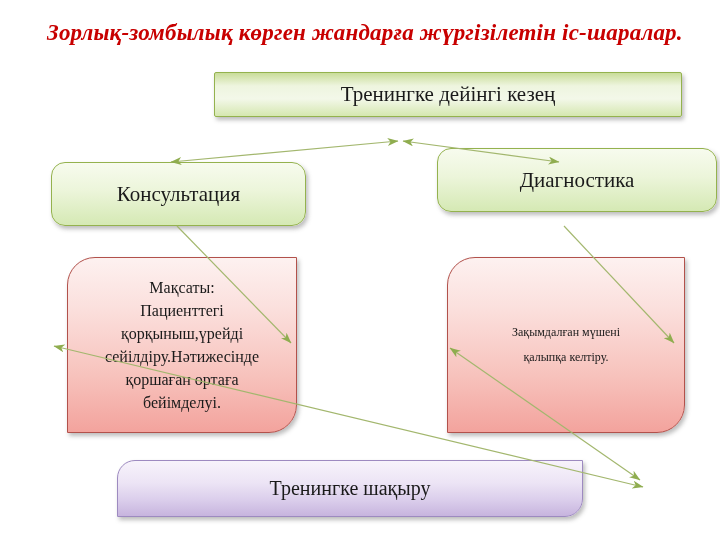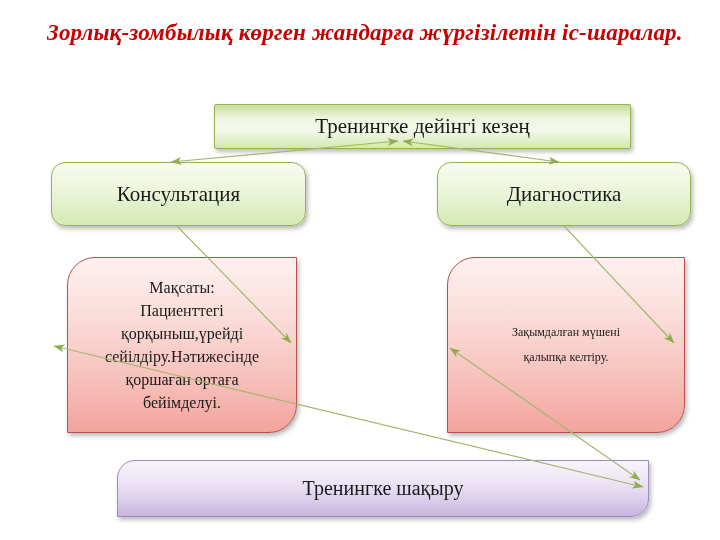--- a/index.html
+++ b/index.html
@@ -21,7 +21,7 @@
   .node span{white-space:pre-line;}
 
   .top-rect{
-    left:195px;top:104px;width:417px;height:45px;
+    left:195px;top:72px;width:468px;height:45px;
     border:1.5px solid var(--green-border);border-radius:2px;
     background:linear-gradient(180deg,var(--green-top) 0%,var(--green-light) 30%,#f3f8e9 60%,var(--green-bottom) 100%);
     font-size:21px;

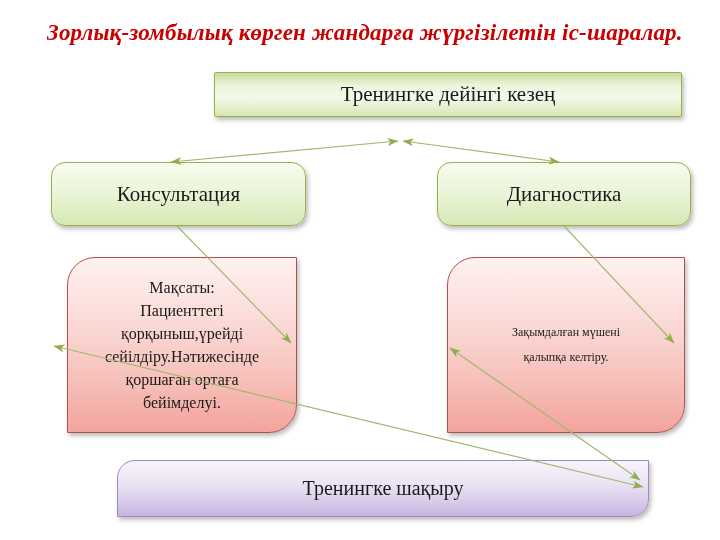--- a/index.html
+++ b/index.html
@@ -33,7 +33,7 @@
     justify-content:center;
   }
   .consultation{left:32px;top:162px;width:255px;height:64px;}
-  .diagnostics{left:418px;top:162px;width:254px;height:64px;}
+  .diagnostics{left:418px;top:148px;width:280px;height:64px;}
 
   .pink{
     border:1.5px solid var(--pink-border);

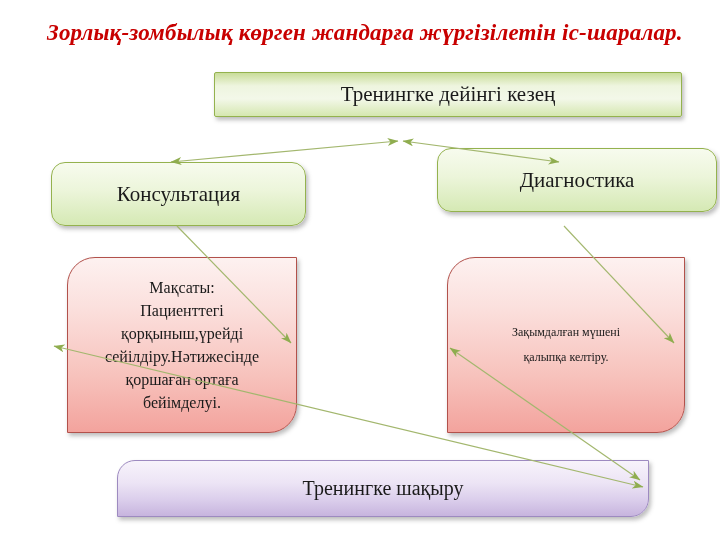--- a/index.html
+++ b/index.html
@@ -45,7 +45,7 @@
   .recovery{left:428px;top:257px;width:238px;height:176px;font-size:12px;line-height:25px;}
 
   .invitation{
-    left:98px;top:460px;width:532px;height:57px;
+    left:98px;top:460px;width:466px;height:57px;
     border:1.5px solid var(--lav-border);
     border-radius:18px 0 18px 0;
     background:linear-gradient(180deg,var(--lav-top) 0%,#ece4f5 40%,#dacdeb 72%,var(--lav-bottom) 100%);

